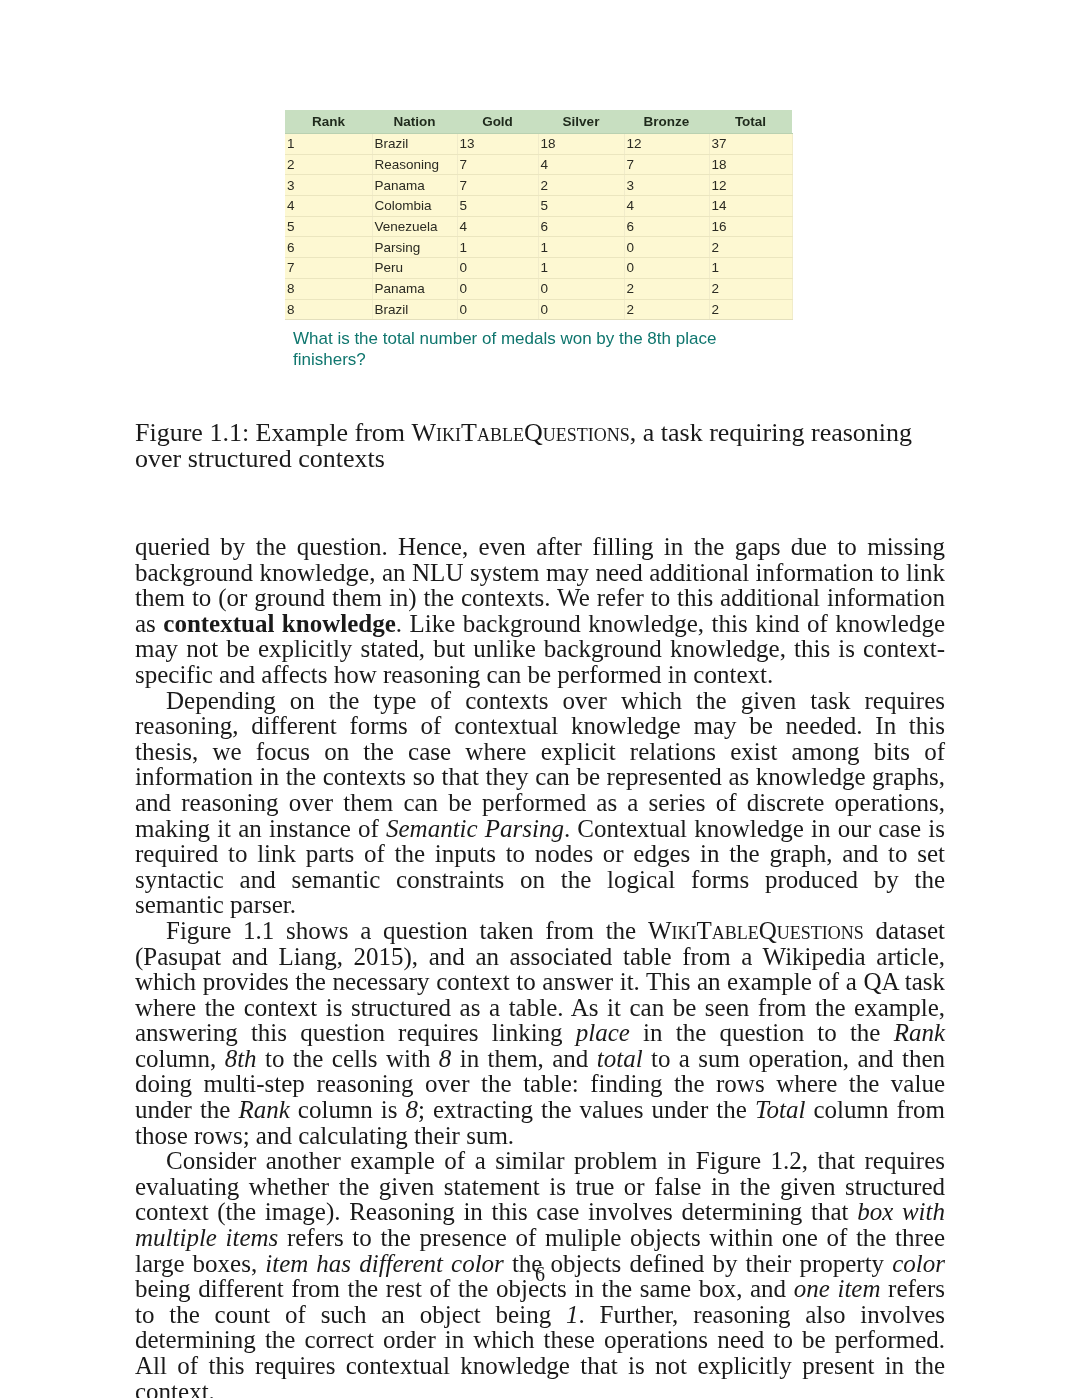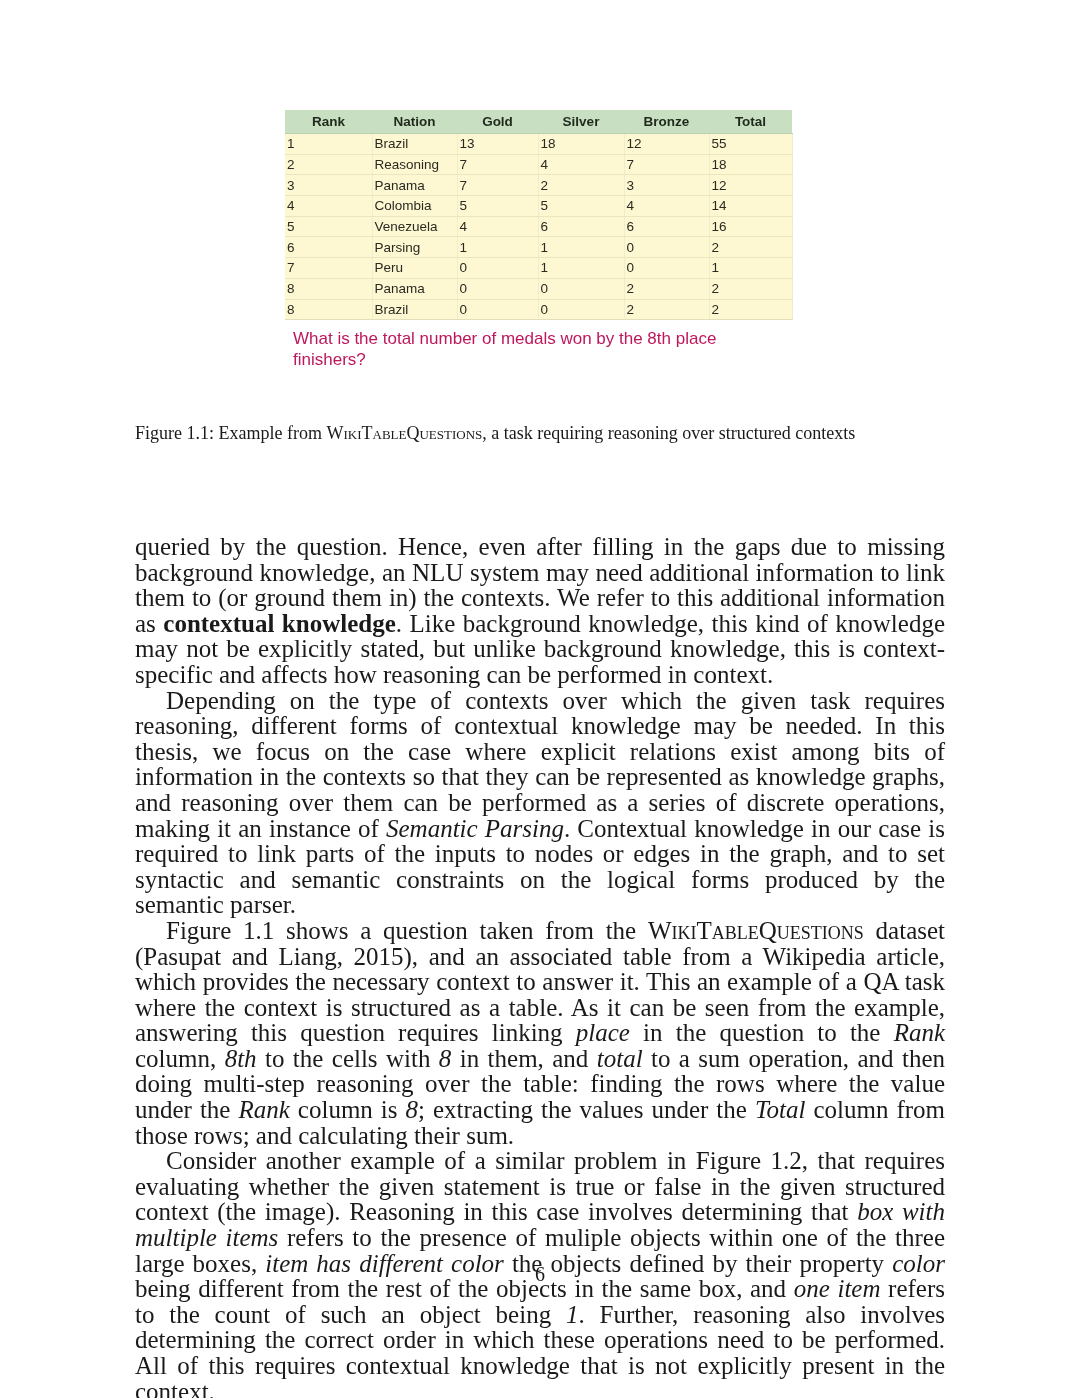--- a/index.html
+++ b/index.html
@@ -138,7 +138,7 @@
           <td>13</td>
           <td>18</td>
           <td>12</td>
-          <td>55</td>
+          <td>37</td>
         </tr>
         <tr>
           <td class="rank-cell">2</td>

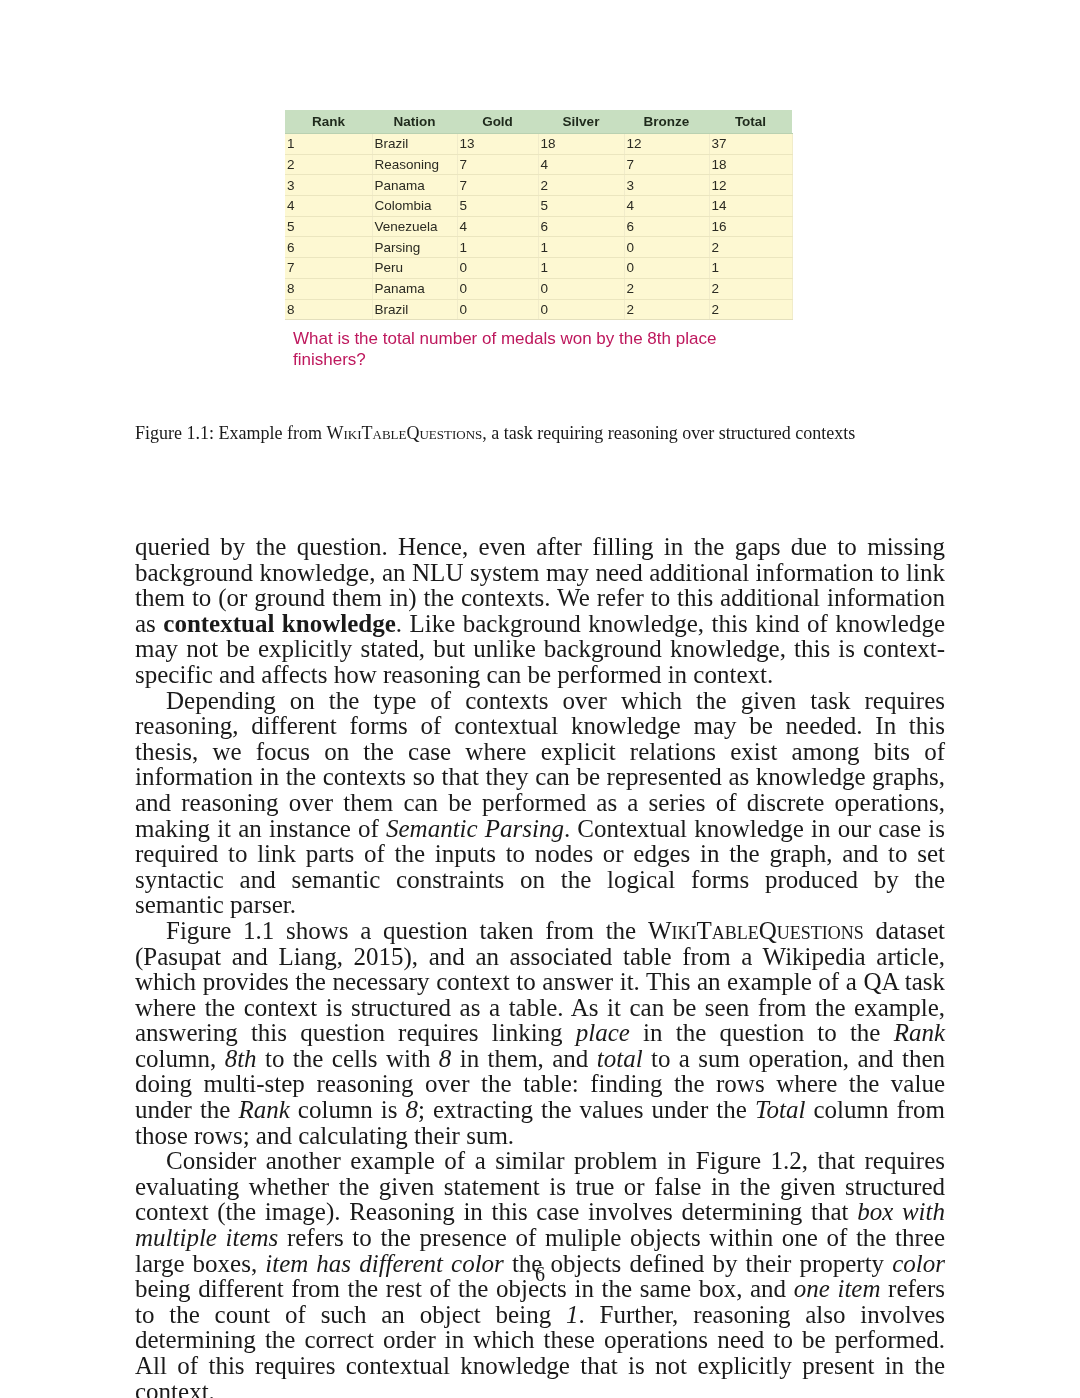--- a/index.html
+++ b/index.html
@@ -60,7 +60,7 @@
       font-family: "Liberation Sans", "DejaVu Sans", sans-serif;
       font-size: 17px;
       line-height: 21px;
-      color: #be185d;
+      color: #0f766e;
       margin: 8px 0 0 8px;
       width: 480px;
     }

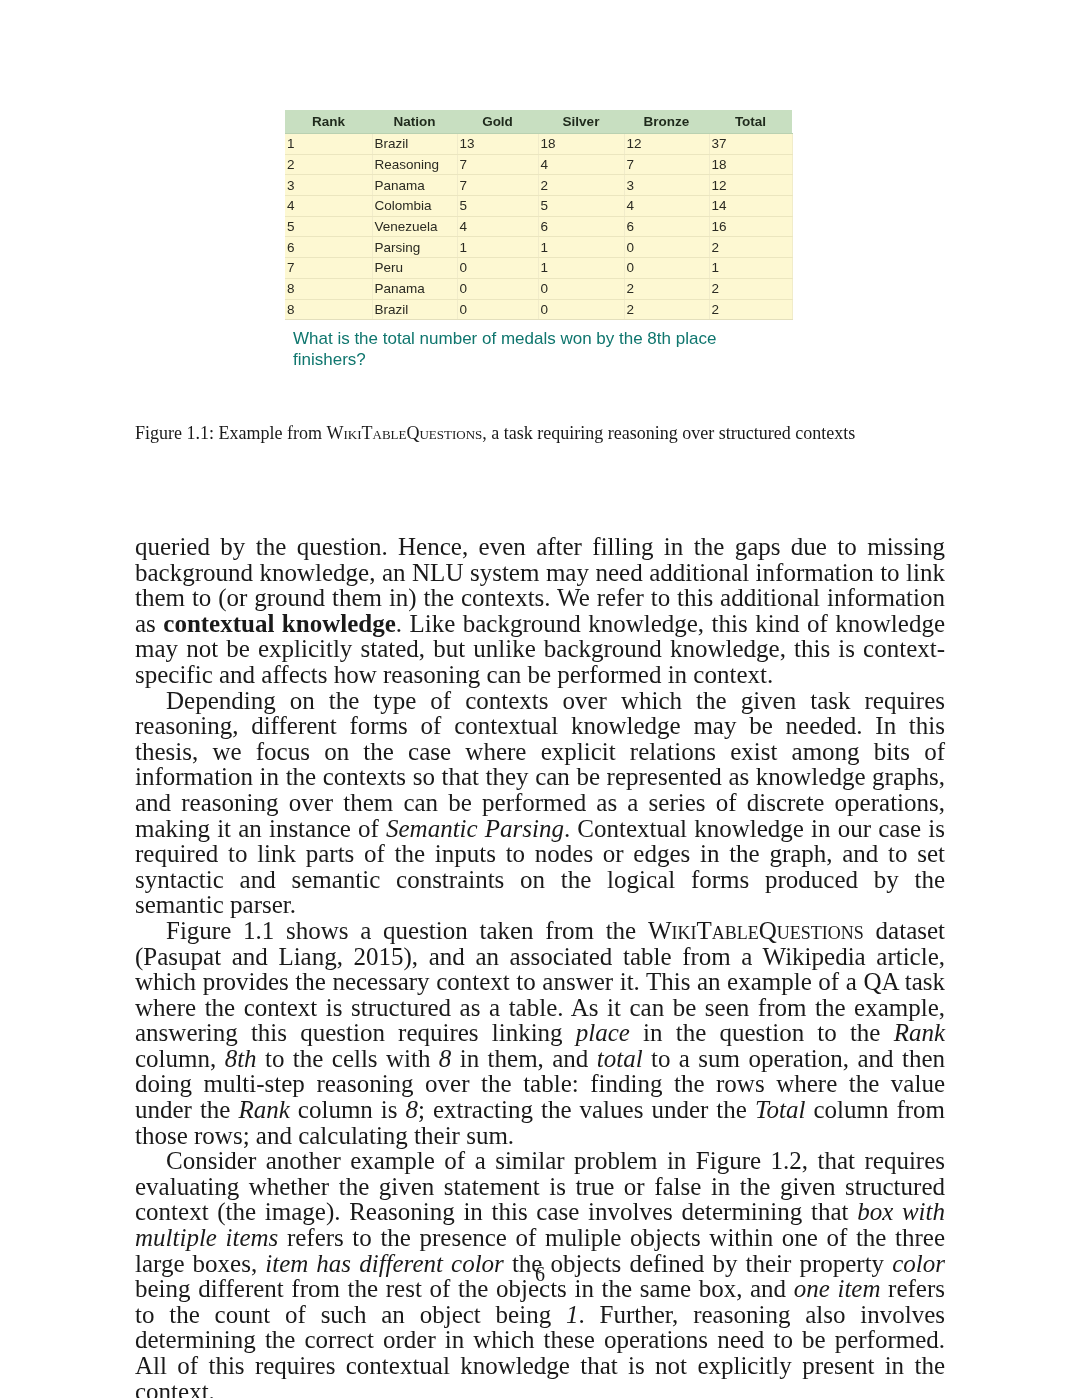--- a/index.html
+++ b/index.html
@@ -70,7 +70,7 @@
       top: 420px;
       width: 810px;
       font-family: "Liberation Serif", "DejaVu Serif", serif;
-      font-size: 18px;
+      font-size: 26px;
       line-height: 26px;
       text-align: left;
     }

